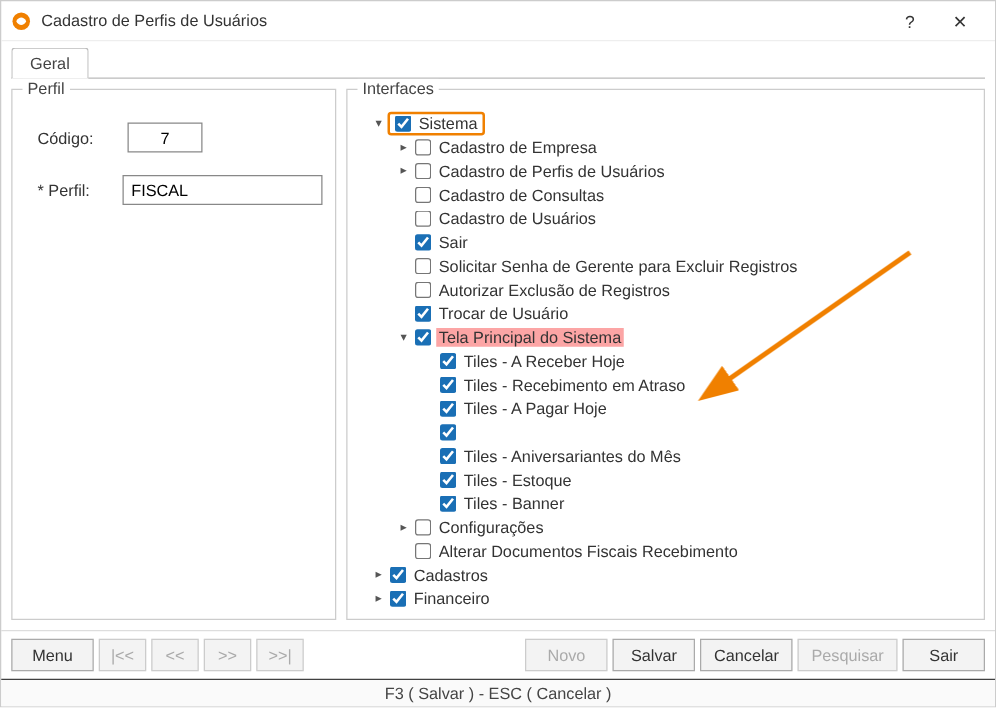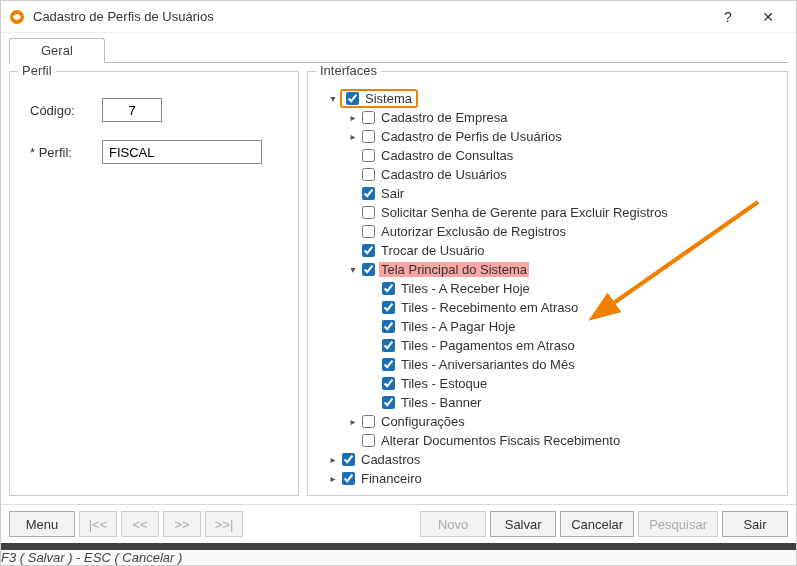--- a/index.html
+++ b/index.html
@@ -46,7 +46,7 @@
     border-bottom: 1px solid #bbb;
   }
   .tab {
-    padding: 4px 31px;
+    padding: 4px 14px;
     border: 1px solid #bbb;
     border-bottom: 1px solid #fff;
     background: #fff;

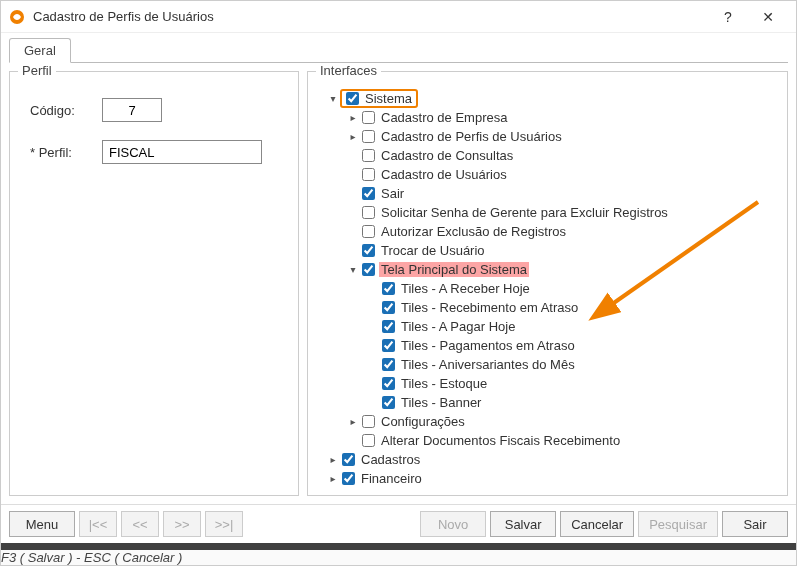--- a/index.html
+++ b/index.html
@@ -78,7 +78,7 @@
     color: #444;
   }
   .perfil-panel {
-    width: 290px;
+    width: 260px;
     height: 100%;
   }
   .field-row {

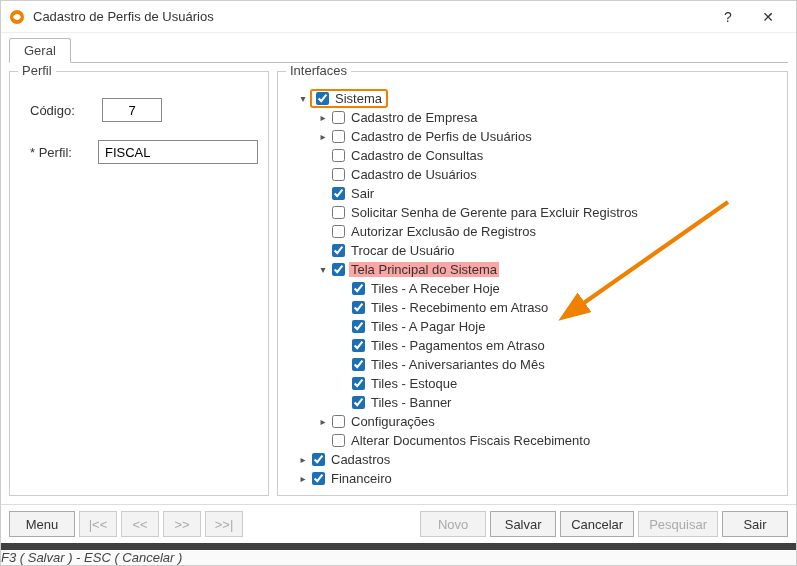--- a/index.html
+++ b/index.html
@@ -319,7 +319,6 @@
                         <div class="row">
                           <span class="toggle"></span>
                           <input type="checkbox" checked="" style="">
-                          <span class="lbl">Tiles - Pagamentos em Atraso</span>
                         </div>
                       </li>
                     <li>

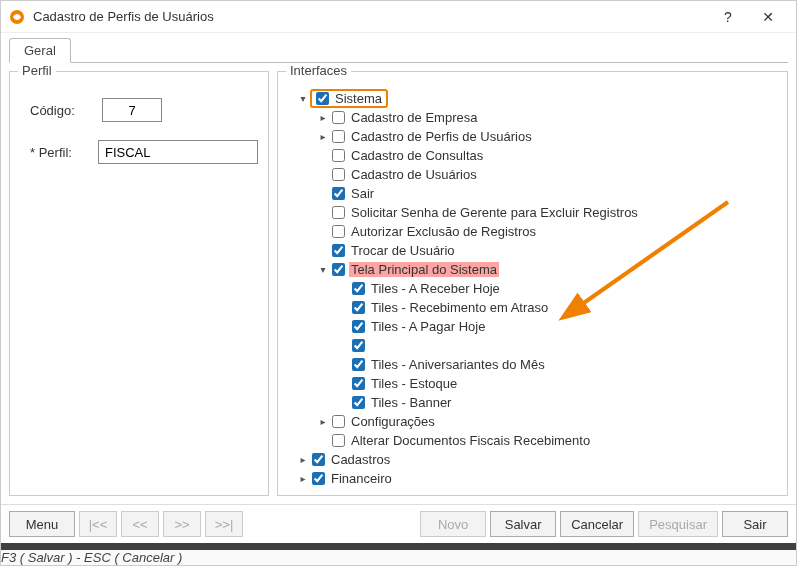--- a/index.html
+++ b/index.html
@@ -164,13 +164,13 @@
   .btn.disabled { color: #aaa; border-color: #ccc; }
   .statusbar {
     height: 22px;
-    border-top: 7px solid #404040;
-    display: flex;
-    align-items: center;
+    border-top: 1px solid #404040;
+    display: flex;
+    align-items: center;
+    justify-content: center;
     font-size: 13px;
     color: #444;
     background: #fafafa;
-    font-style: italic;
   }
   
   .arrow-svg {

